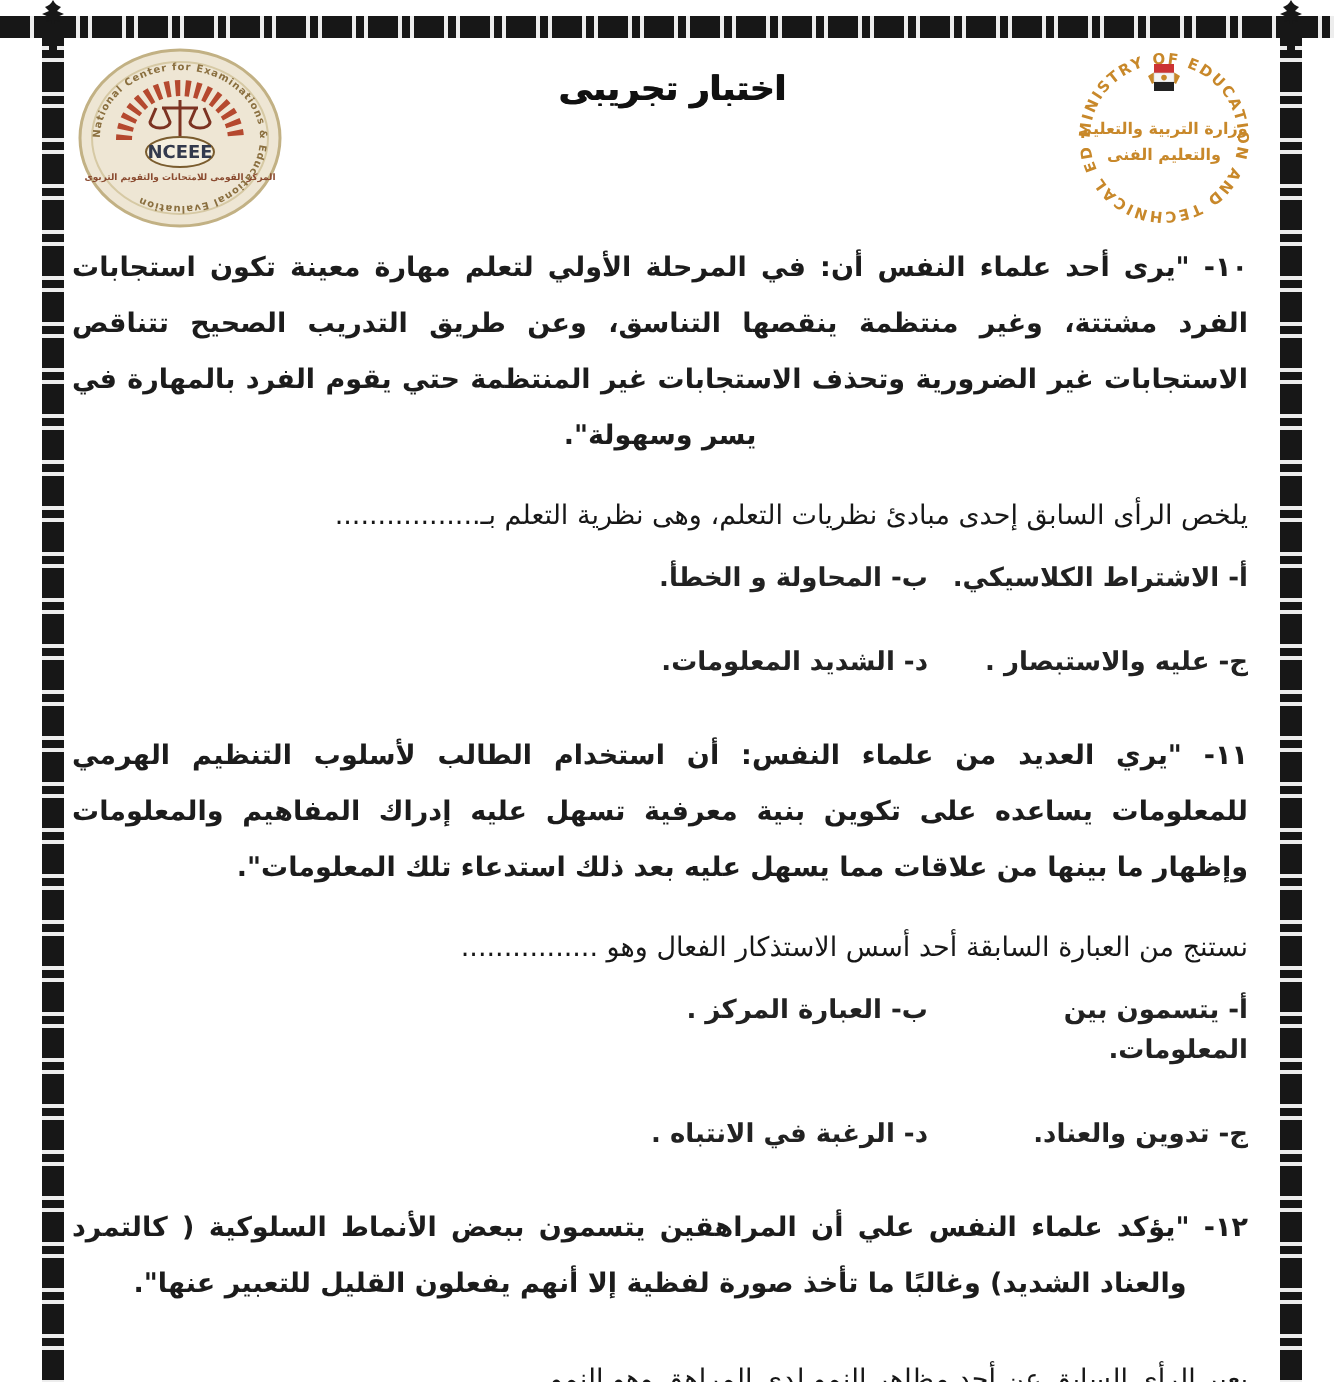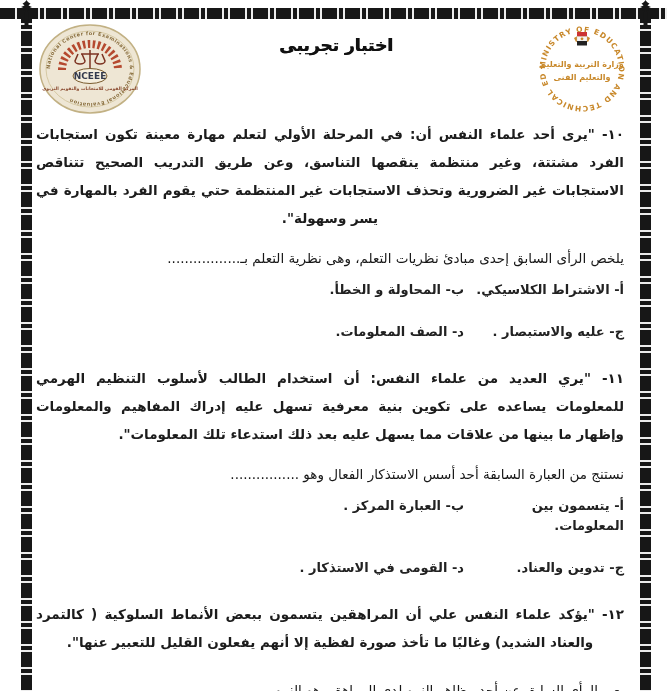--- a/index.html
+++ b/index.html
@@ -149,7 +149,7 @@
         </div>
         <div class="opt-row">
           <div class="opt-cell c1">ج- عليه والاستبصار .</div>
-          <div class="opt-cell c2">د- الصف المعلومات.</div>
+          <div class="opt-cell c2">د- الشديد المعلومات.</div>
         </div>
       </div>
     </section>

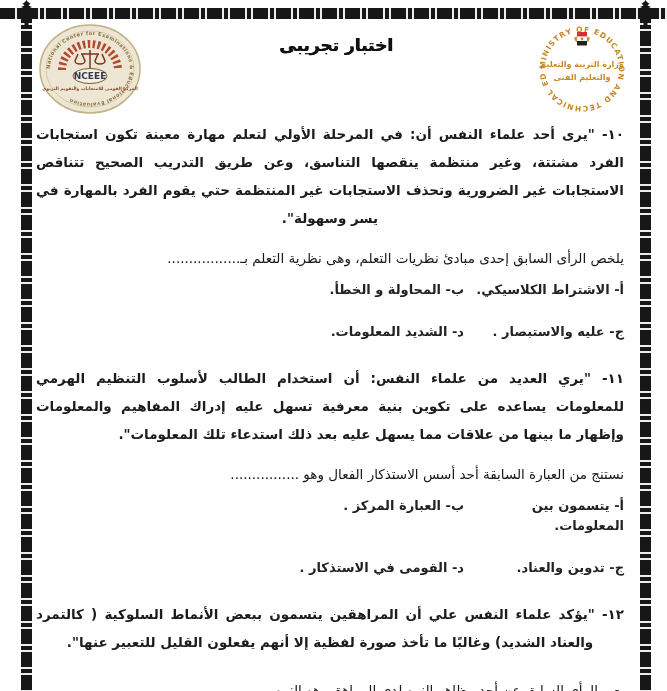--- a/index.html
+++ b/index.html
@@ -167,7 +167,7 @@
         </div>
         <div class="opt-row">
           <div class="opt-cell c1">ج- تدوين والعناد.</div>
-          <div class="opt-cell c2">د- القومى في الاستذكار .</div>
+          <div class="opt-cell c2">د- الرغبة في الانتباه .</div>
         </div>
       </div>
     </section>

